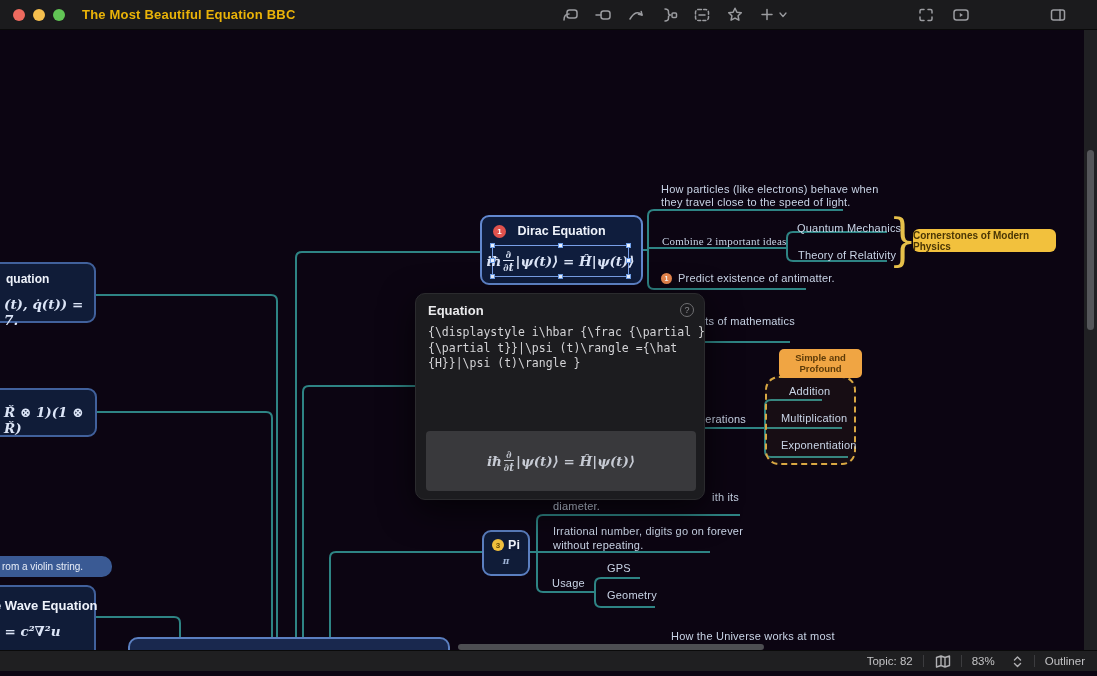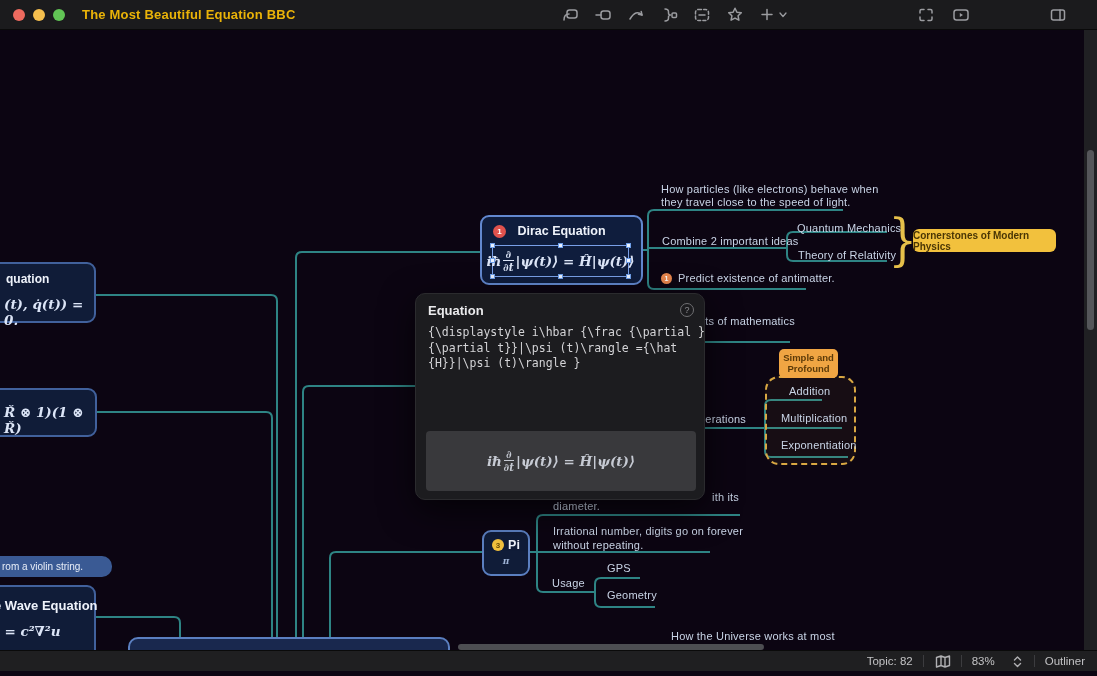--- a/index.html
+++ b/index.html
@@ -232,7 +232,7 @@
 
   <div class="lbl" style="left:661px; top:153px;">How particles (like electrons) behave when</div>
   <div class="lbl" style="left:661px; top:166px;">they travel close to the speed of light.</div>
-  <div class="lbl" style="left:662px; top:205px;">Combine 2 important ideas</div>
+  <div class="lbl" style="left:662px; top:205px;font-family:Liberation Serif, serif;">Combine 2 important ideas</div>
   <div class="lbl" style="left:797px; top:192px;">Quantum Mechanics</div>
   <div class="lbl" style="left:798px; top:219px;">Theory of Relativity</div>
   <div id="brace">}</div>

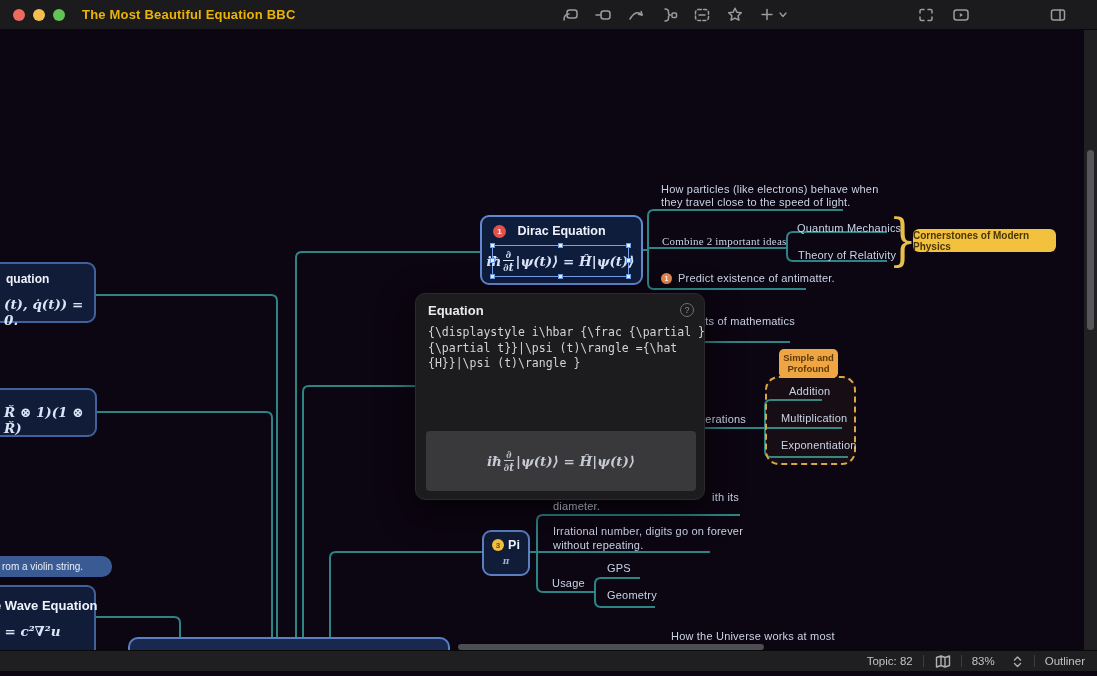--- a/index.html
+++ b/index.html
@@ -292,7 +292,7 @@
 
   <div class="node" id="nodeA">
     <span class="t">quation</span>
-    <span class="e math">(t), q̇(t)) = 0.</span>
+    <span class="e math">(t), q̇(t)) = 7.</span>
   </div>
   <div class="node" id="nodeB">
     <span class="e math">Ř ⊗ 1)(1 ⊗ Ř)</span>

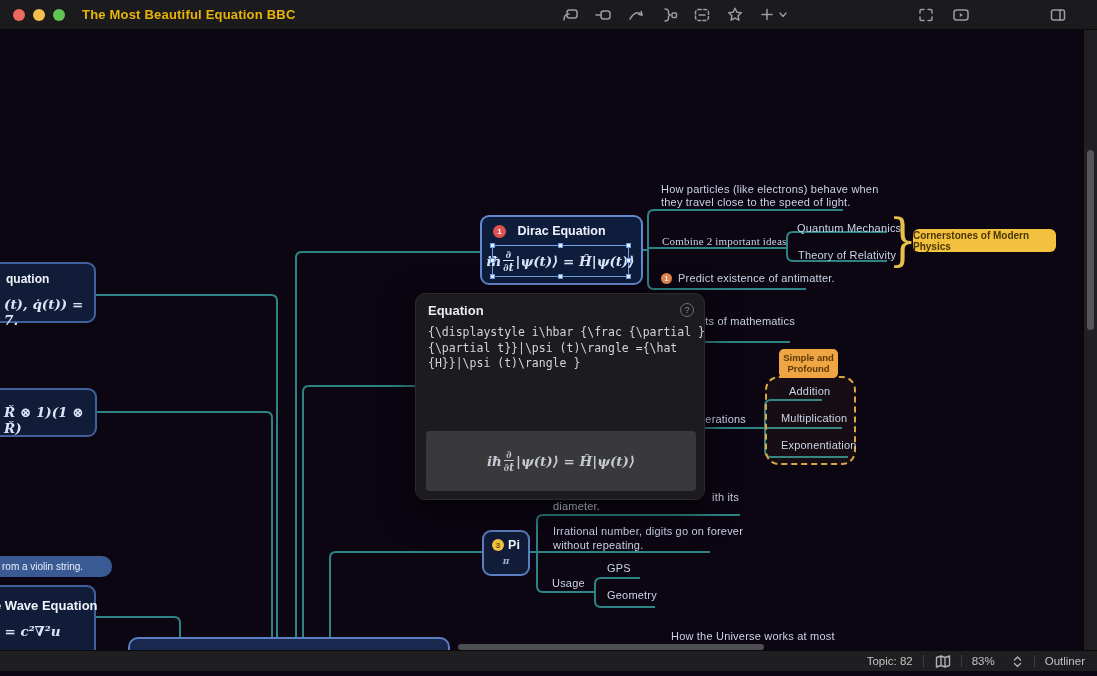--- a/index.html
+++ b/index.html
@@ -84,7 +84,7 @@
   #cornerstones { position:absolute; left:913px; top:199px; width:143px; height:23px;
     background:#f2c13d; border-radius:6px; z-index:6; display:flex; align-items:center;
     justify-content:center; font-size:10px; font-weight:700; color:#4a3605;}
-  #simple-tab { position:absolute; left:779px; top:319px; width:59px; height:29px;
+  #simple-tab { position:absolute; left:779px; top:319px; width:83px; height:29px;
     background:#f0a543; border-radius:5px; z-index:7; display:flex; flex-direction:column;
     align-items:center; justify-content:center; font-size:9.5px; font-weight:700;
     color:#5c3a08; line-height:1.15;}

